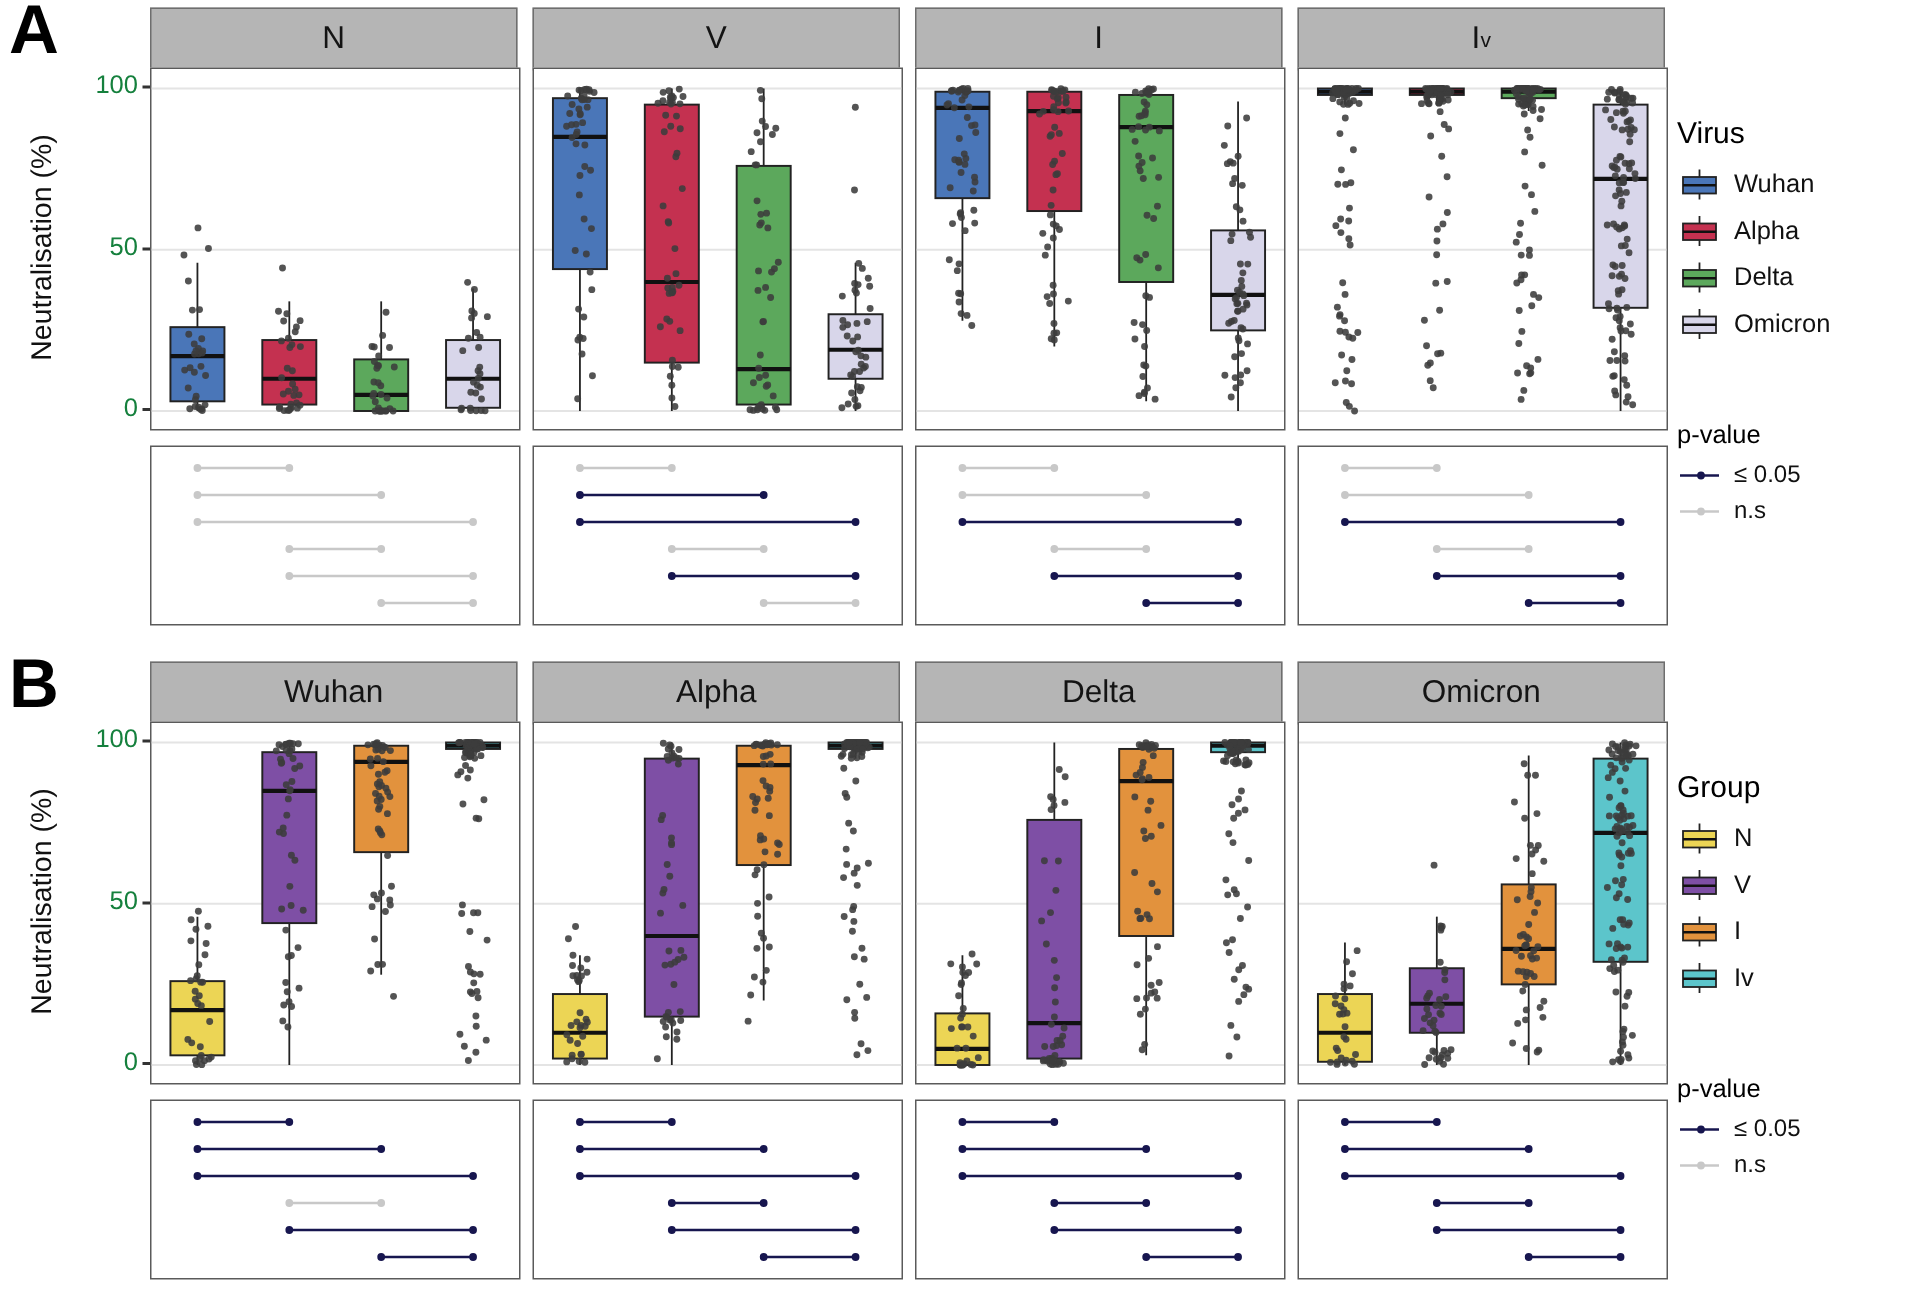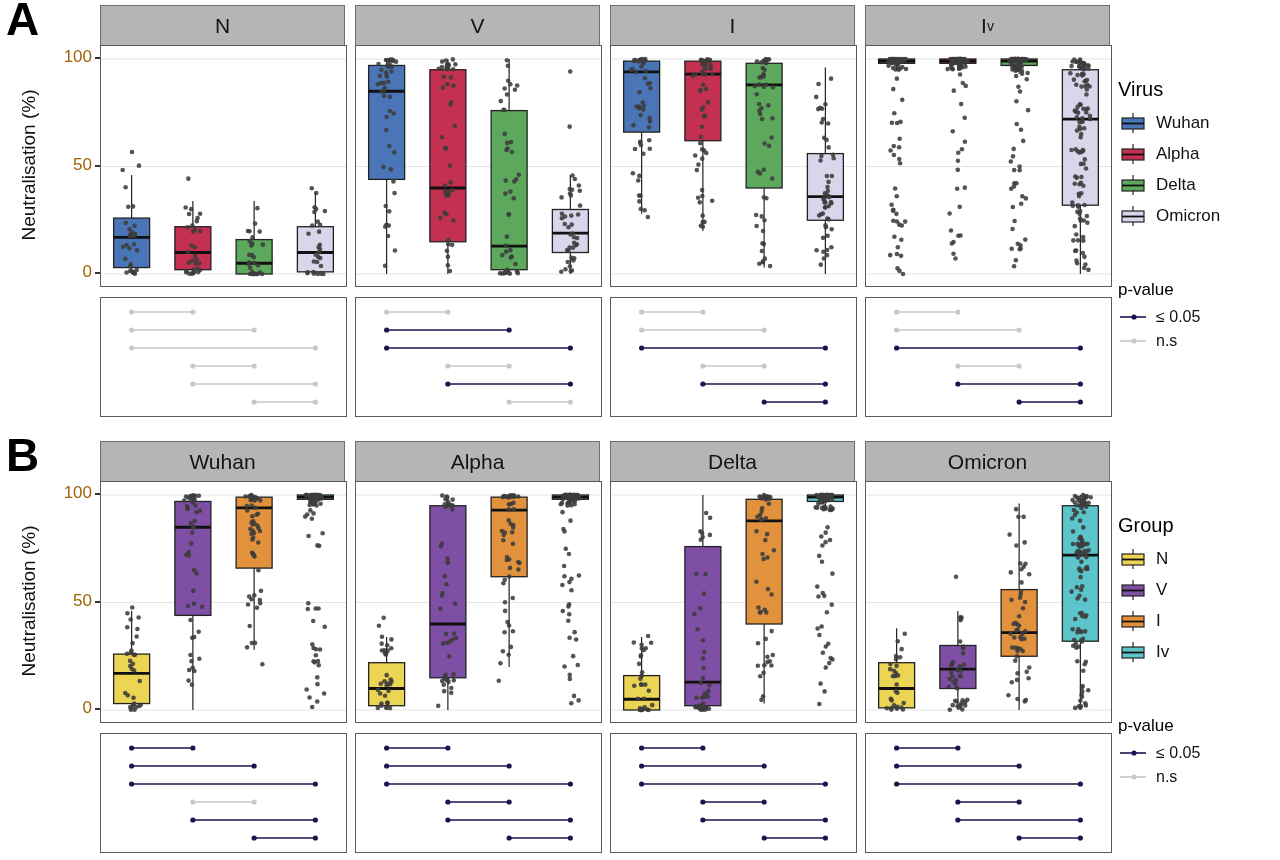--- a/index.html
+++ b/index.html
@@ -12,7 +12,7 @@
   .strip{position:absolute;height:40px;background:#b5b5b5;border:1px solid #6e6e6e;
          display:flex;align-items:center;justify-content:center;font-size:21px;color:#141414;}
   .plot,.sig{position:absolute;background:#fff;border:1px solid #5a5a5a;}
-  .ytick{position:absolute;width:36px;text-align:right;font-size:17px;color:#a16207;}
+  .ytick{position:absolute;width:36px;text-align:right;font-size:17px;color:#15803d;}
   .tickmark{position:absolute;width:5px;height:2px;background:#333;}
   .legend{position:absolute;width:165px;}
   .lg-title{font-size:20px;color:#000;margin-bottom:10px;}

